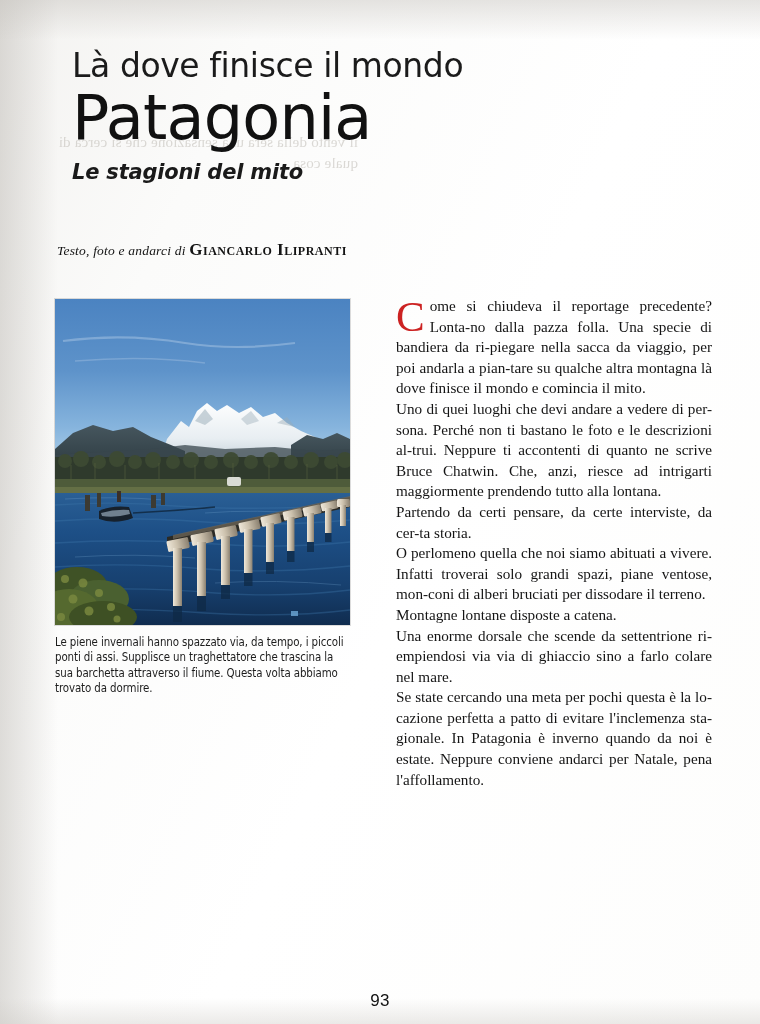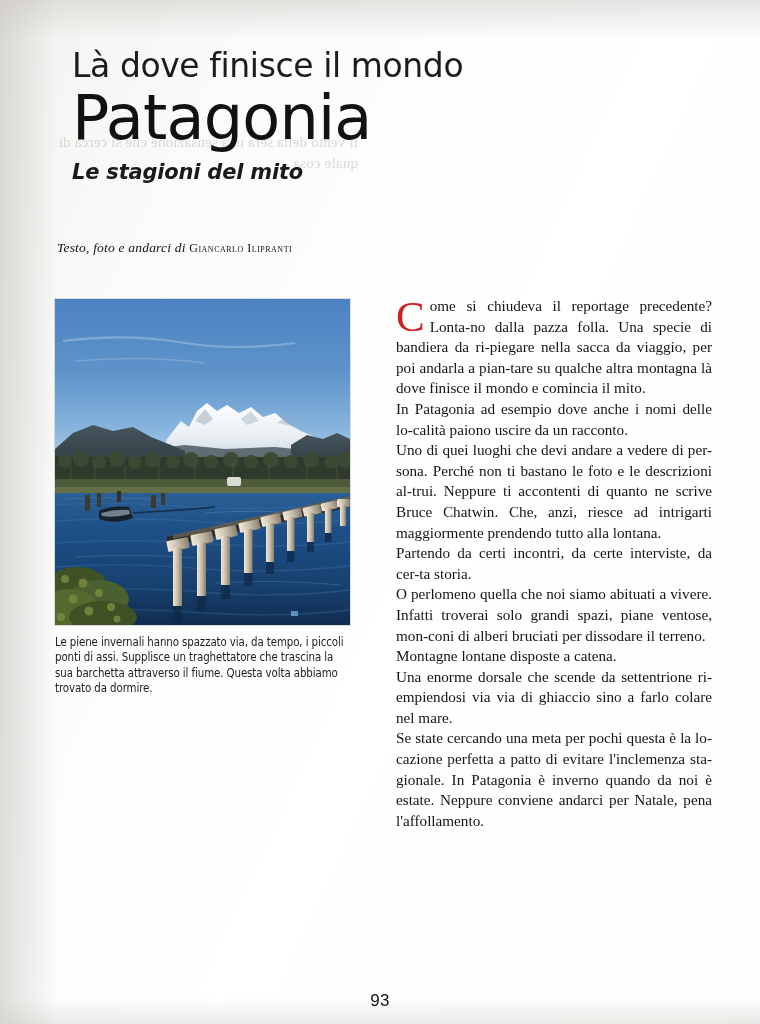--- a/index.html
+++ b/index.html
@@ -112,8 +112,9 @@
   .byline .smallcaps {
     font-style: normal;
     font-variant: small-caps;
-    font-size: 12px;
+    font-size: 17px;
     letter-spacing: .5px;
+    font-weight: bold;
   }
 
   

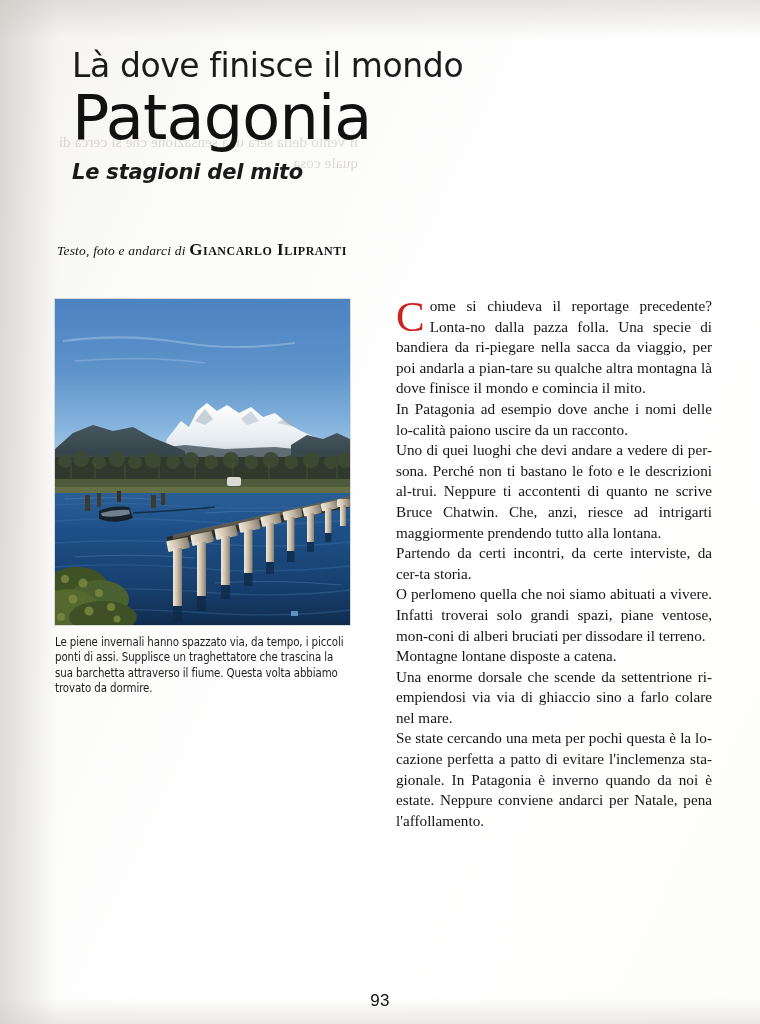--- a/index.html
+++ b/index.html
@@ -396,7 +396,6 @@
 
   <div class="body-column">
     <p><span class="dropcap">C</span><span>ome si chiudeva il reportage precedente? Lonta-no dalla pazza folla. Una specie di bandiera da ri-piegare nella sacca da viaggio, per poi andarla a pian-tare su qualche altra montagna là dove finisce il mondo e comincia il mito.</span></p>
-    <p>In Patagonia ad esempio dove anche i nomi delle lo-calità paiono uscire da un racconto.</p>
     <p>Uno di quei luoghi che devi andare a vedere di per-sona. Perché non ti bastano le foto e le descrizioni al-trui. Neppure ti accontenti di quanto ne scrive Bruce Chatwin. Che, anzi, riesce ad intrigarti maggiormente prendendo tutto alla lontana.</p>
     <p>Partendo da certi incontri, da certe interviste, da cer-ta storia.</p>
     <p>O perlomeno quella che noi siamo abituati a vivere. Infatti troverai solo grandi spazi, piane ventose, mon-coni di alberi bruciati per dissodare il terreno.</p>

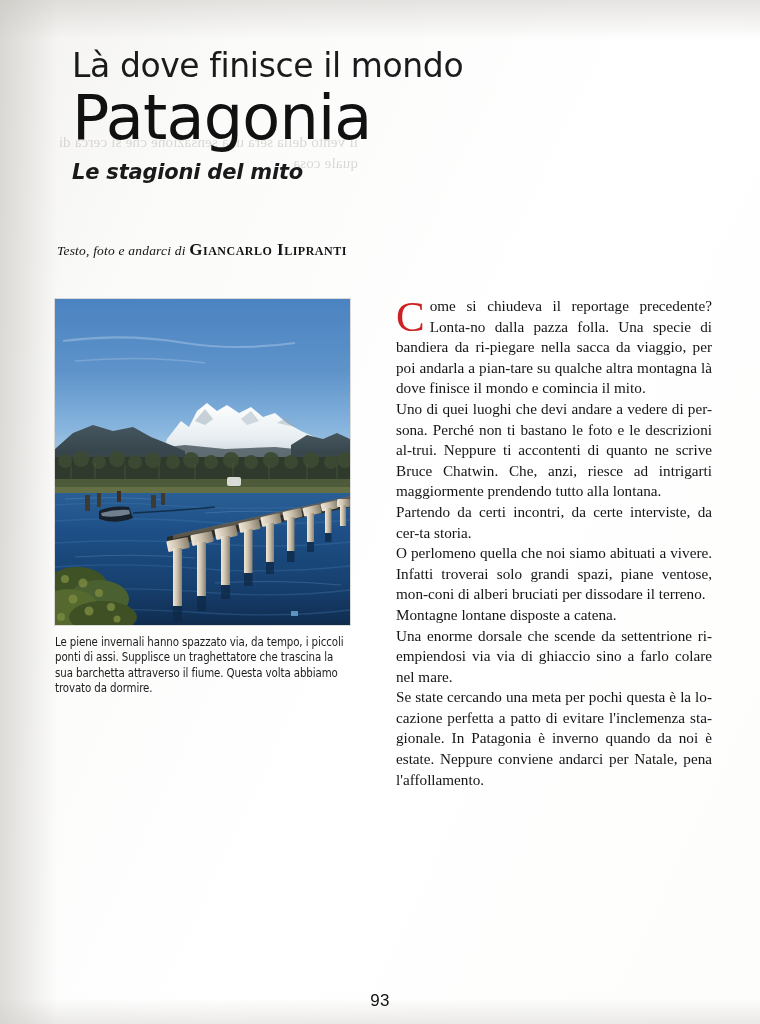--- a/index.html
+++ b/index.html
@@ -397,7 +397,7 @@
   <div class="body-column">
     <p><span class="dropcap">C</span><span>ome si chiudeva il reportage precedente? Lonta-no dalla pazza folla. Una specie di bandiera da ri-piegare nella sacca da viaggio, per poi andarla a pian-tare su qualche altra montagna là dove finisce il mondo e comincia il mito.</span></p>
     <p>Uno di quei luoghi che devi andare a vedere di per-sona. Perché non ti bastano le foto e le descrizioni al-trui. Neppure ti accontenti di quanto ne scrive Bruce Chatwin. Che, anzi, riesce ad intrigarti maggiormente prendendo tutto alla lontana.</p>
-    <p>Partendo da certi incontri, da certe interviste, da cer-ta storia.</p>
+    <p>Partendo da certi pensare, da certe interviste, da cer-ta storia.</p>
     <p>O perlomeno quella che noi siamo abituati a vivere. Infatti troverai solo grandi spazi, piane ventose, mon-coni di alberi bruciati per dissodare il terreno.</p>
     <p>Montagne lontane disposte a catena.</p>
     <p>Una enorme dorsale che scende da settentrione ri-empiendosi via via di ghiaccio sino a farlo colare nel mare.</p>

